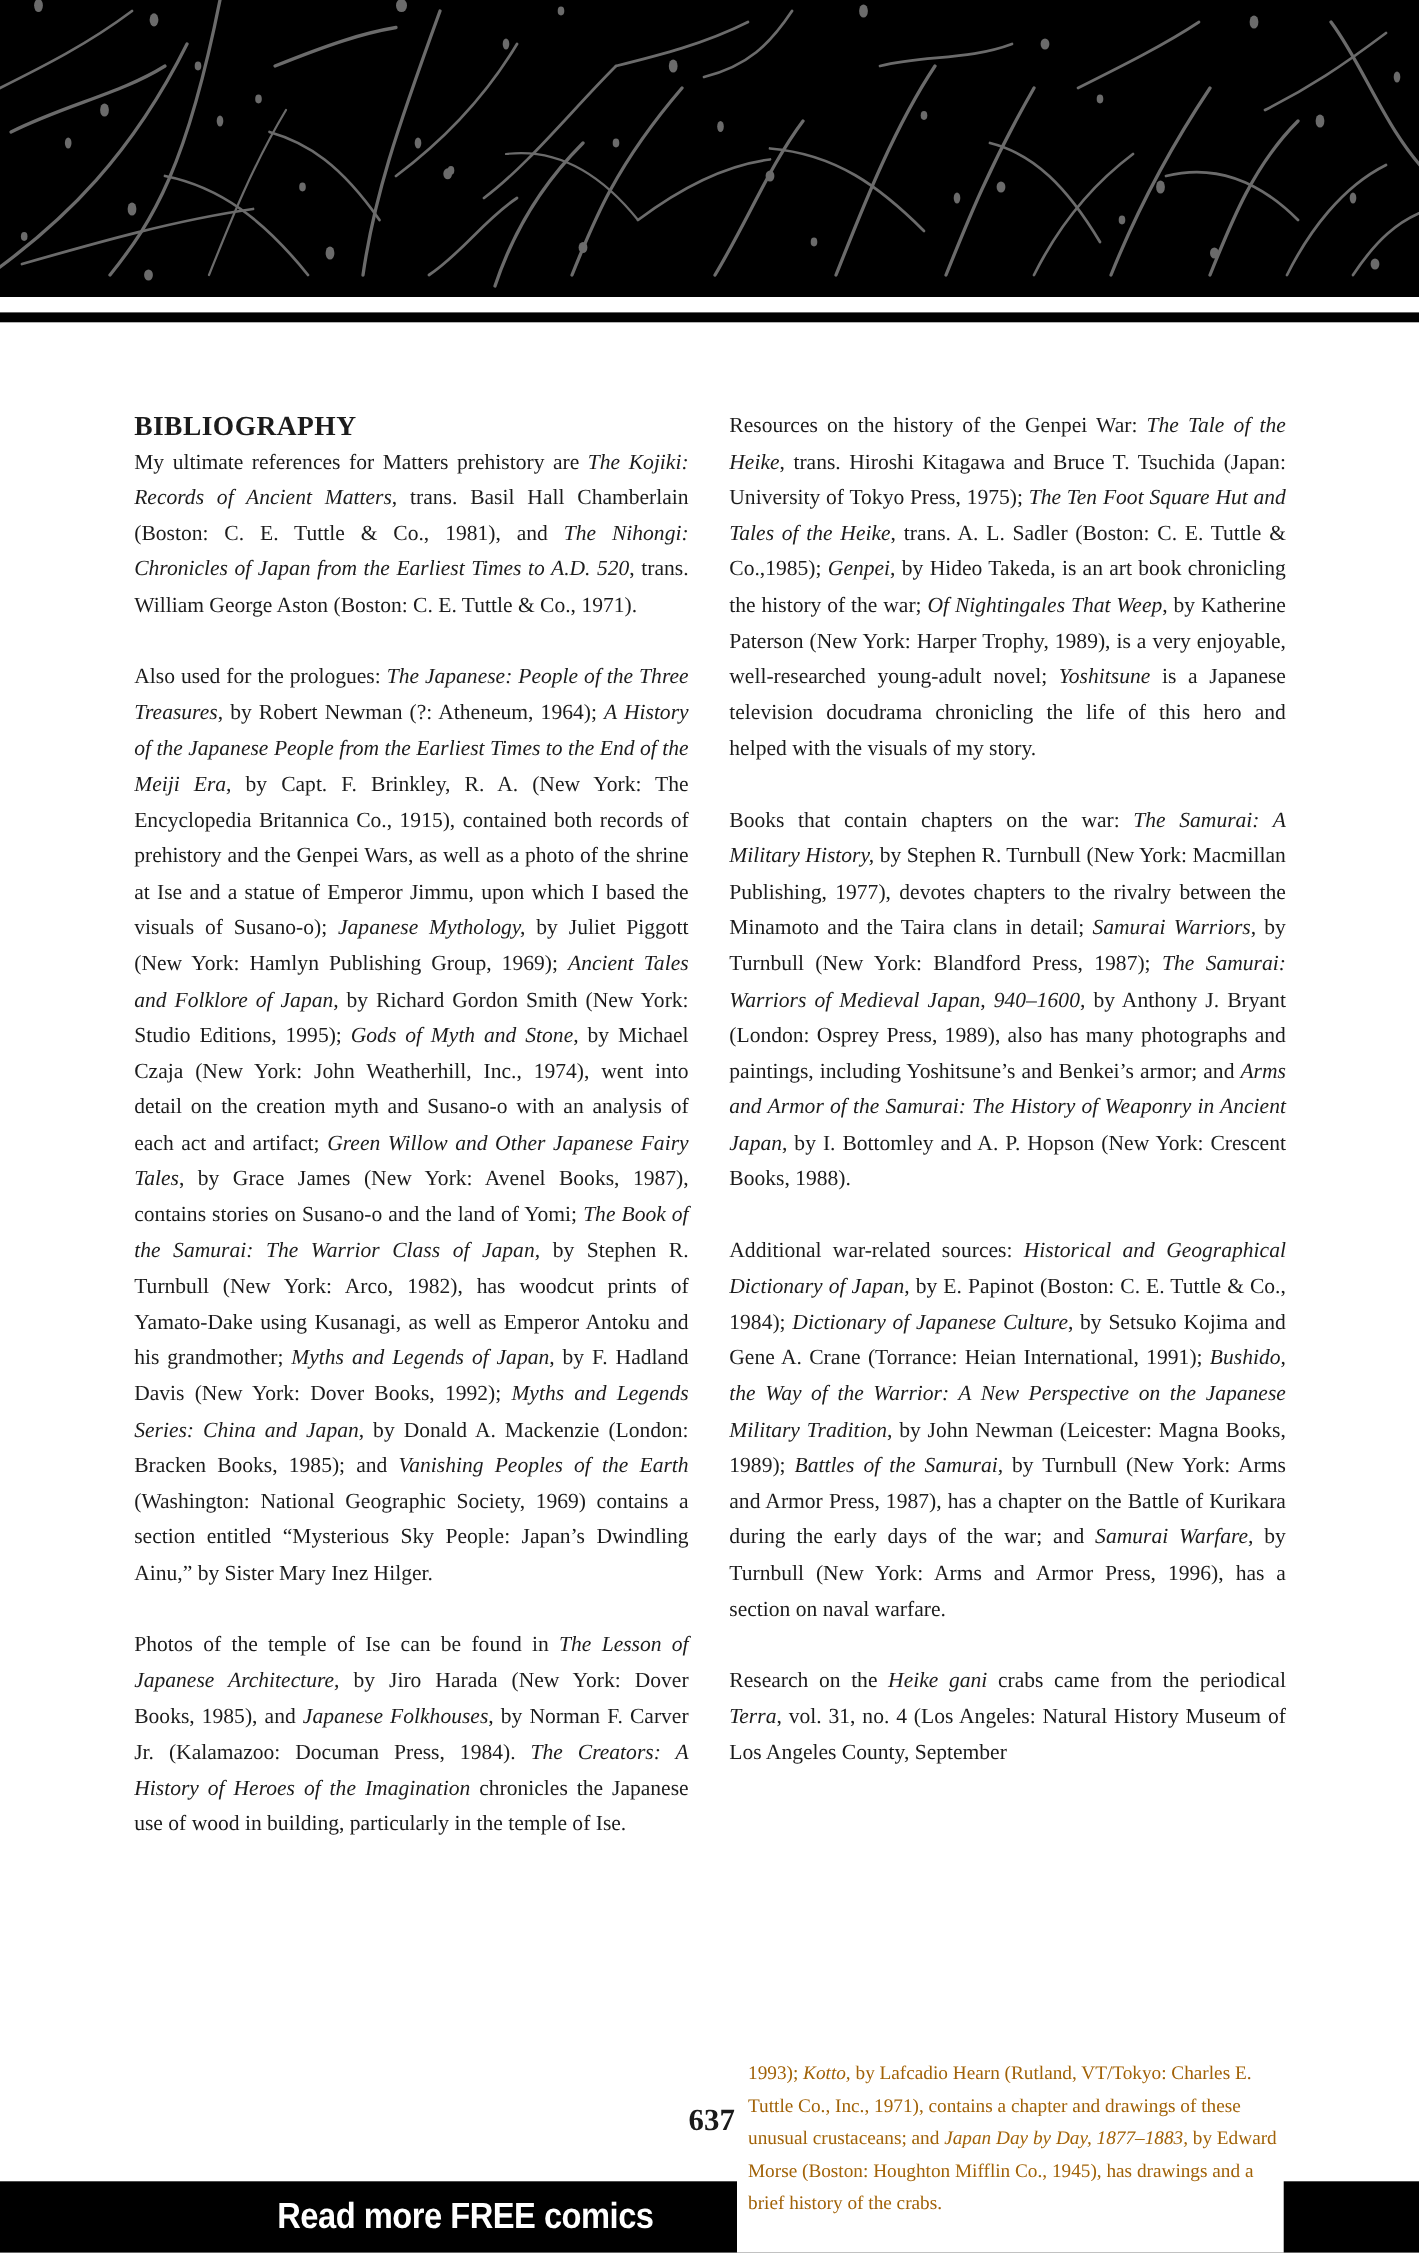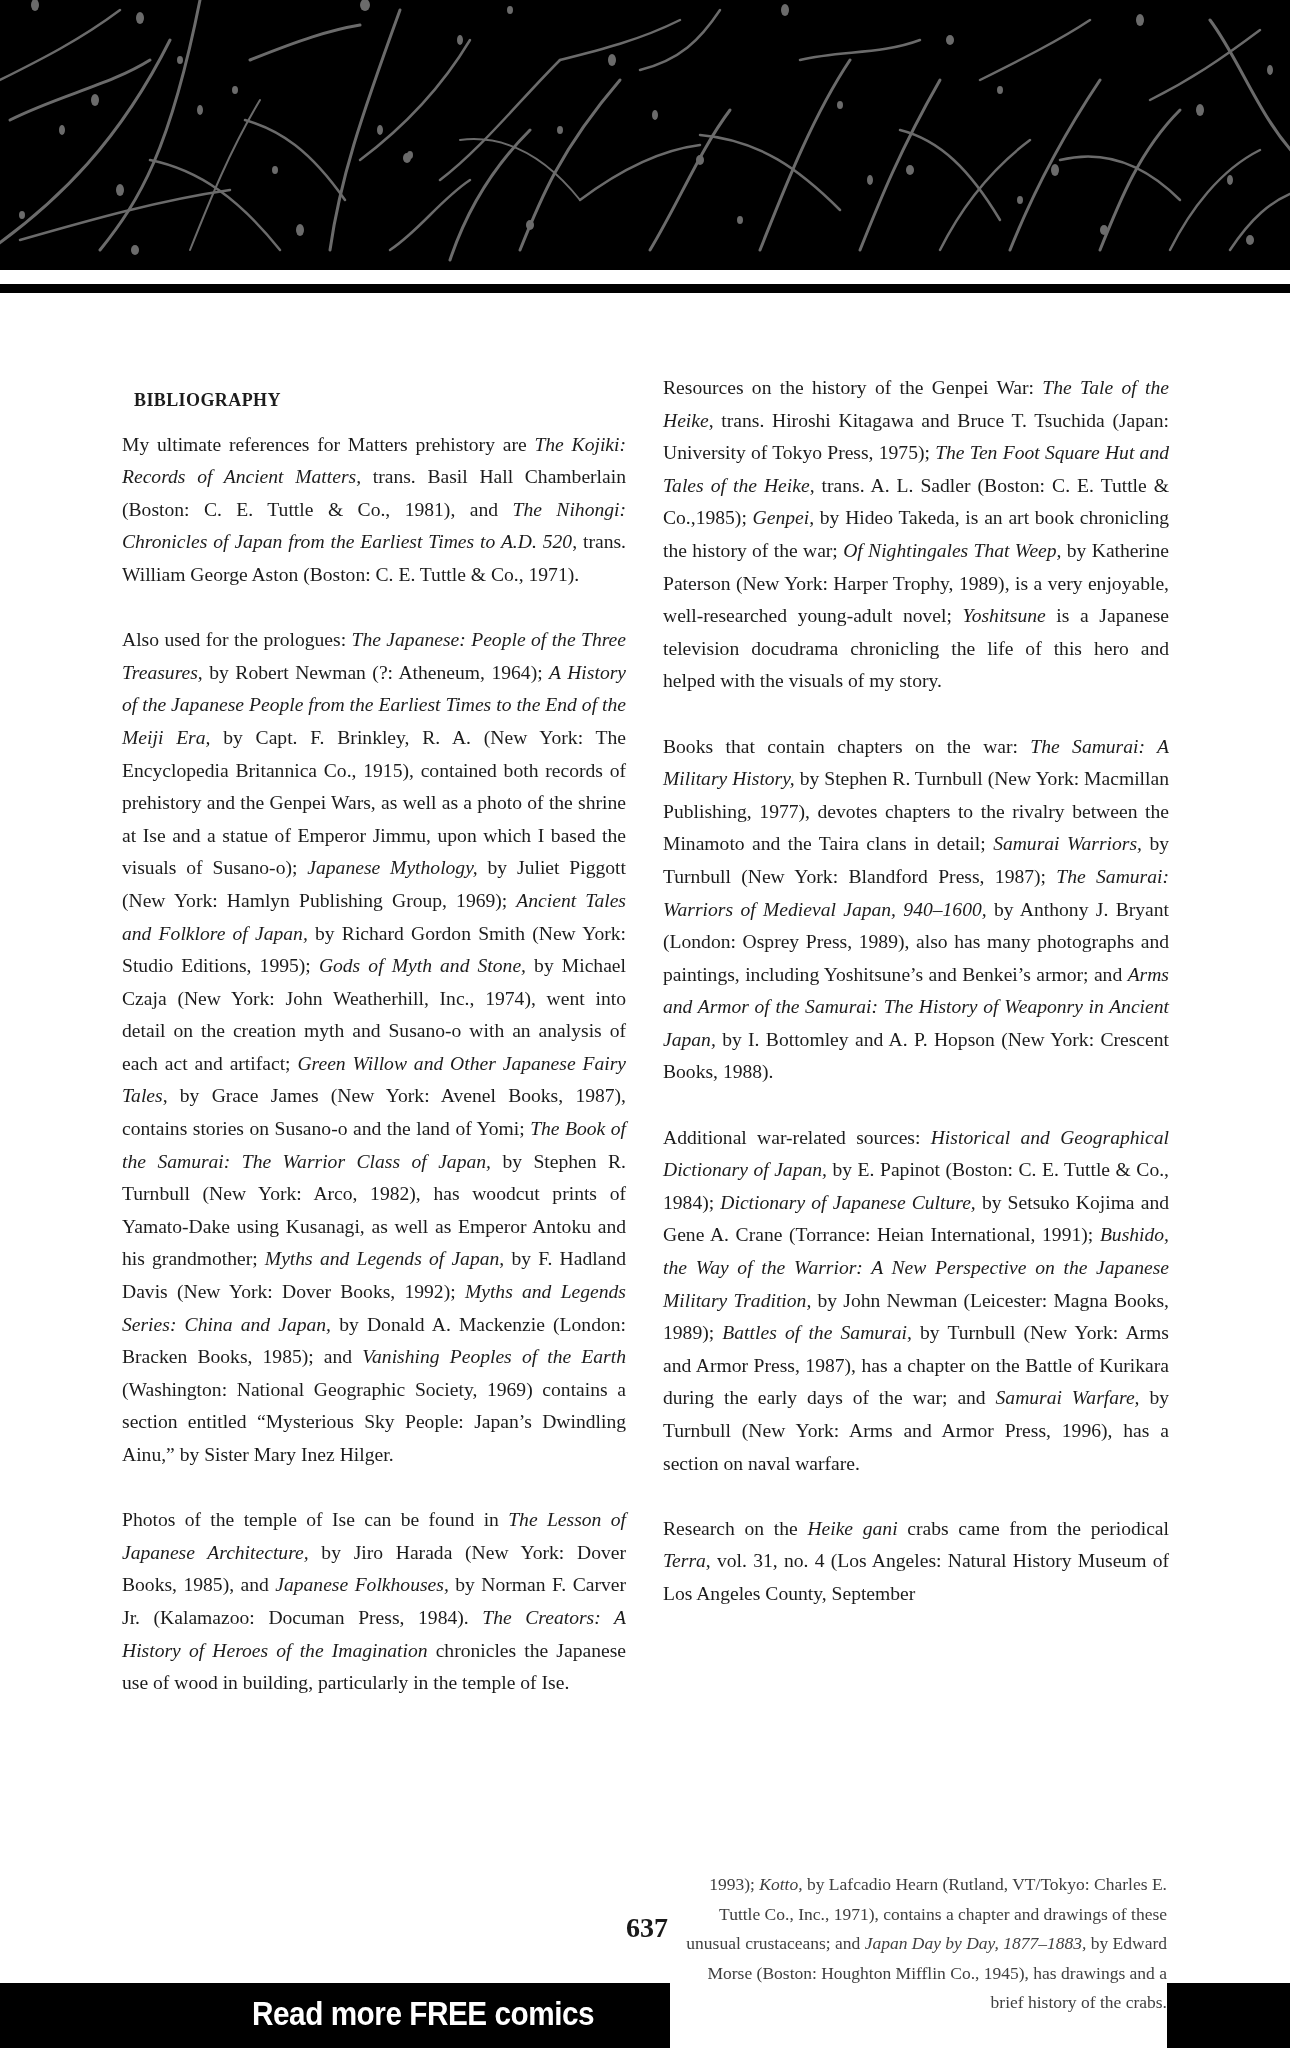--- a/index.html
+++ b/index.html
@@ -26,7 +26,7 @@
   .col-right { left: 663px; width: 506px; }
   .col p { margin: 0 0 32.6px 0; }
   .col h2 {
-    margin: 12px; font-size: 18px; font-weight: bold; letter-spacing: 0.4px;
+    margin: 0; font-size: 25px; font-weight: bold; letter-spacing: 0.4px;
     line-height: 32.6px; font-family: "Liberation Serif", "DejaVu Serif", serif;
   }
   .col i { font-style: italic; }

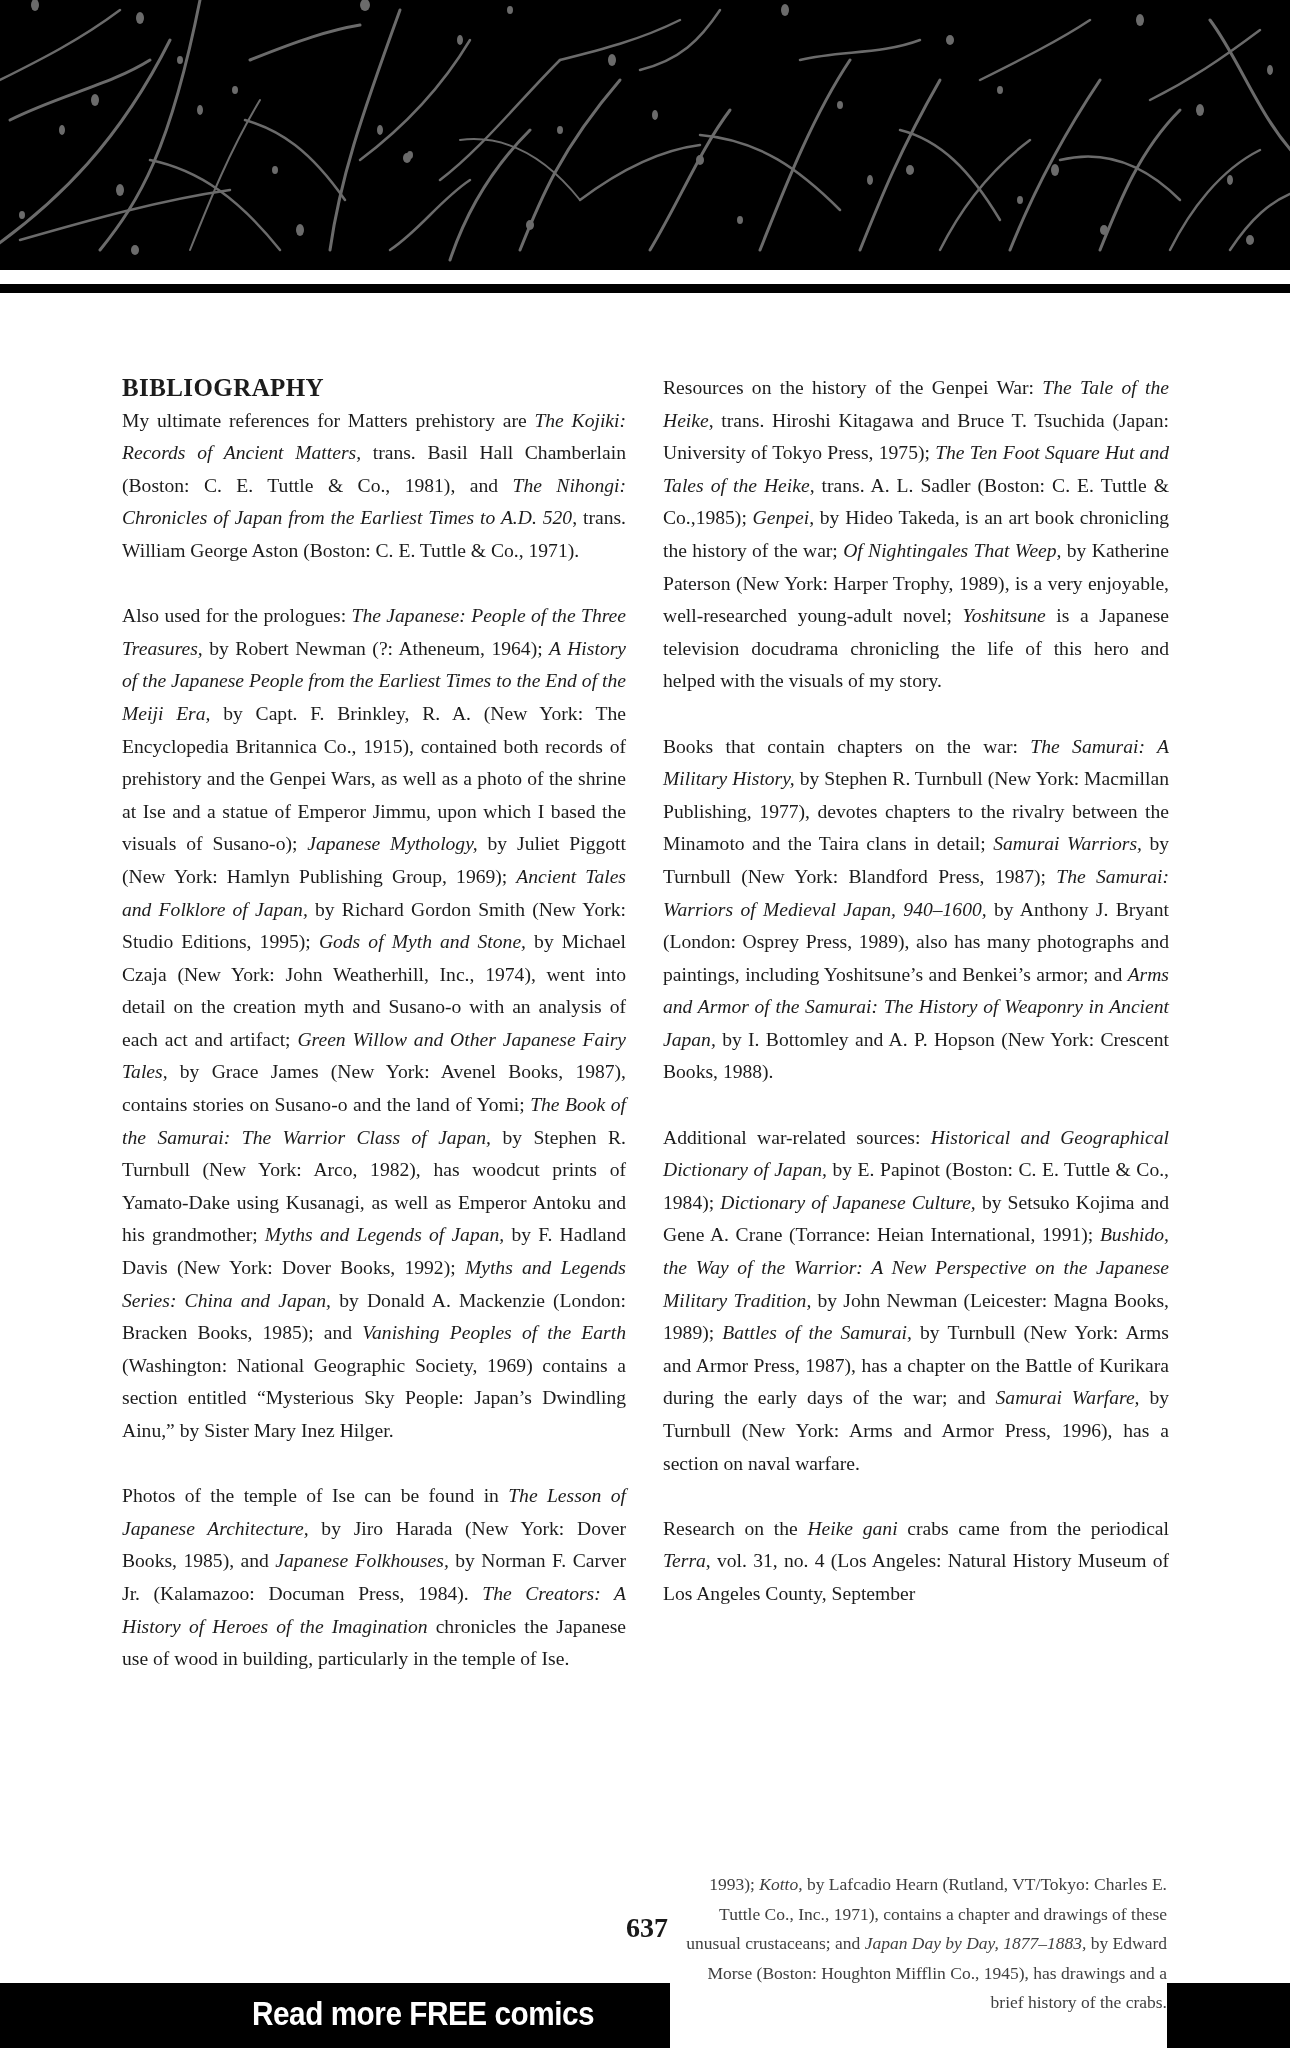--- a/index.html
+++ b/index.html
@@ -49,7 +49,7 @@
     position: absolute; left: 670px; top: 1870px; width: 497px; height: 178px;
     background: #fff; padding: 0 0 0 10px; box-sizing: border-box;
     font-family: "Liberation Serif", serif; font-size: 17.5px; line-height: 29.5px;
-    color: #404040; text-align: right;
+    color: #a16207; text-align: left;
   }
   .overflow-box i { font-style: italic; }
 </style>

